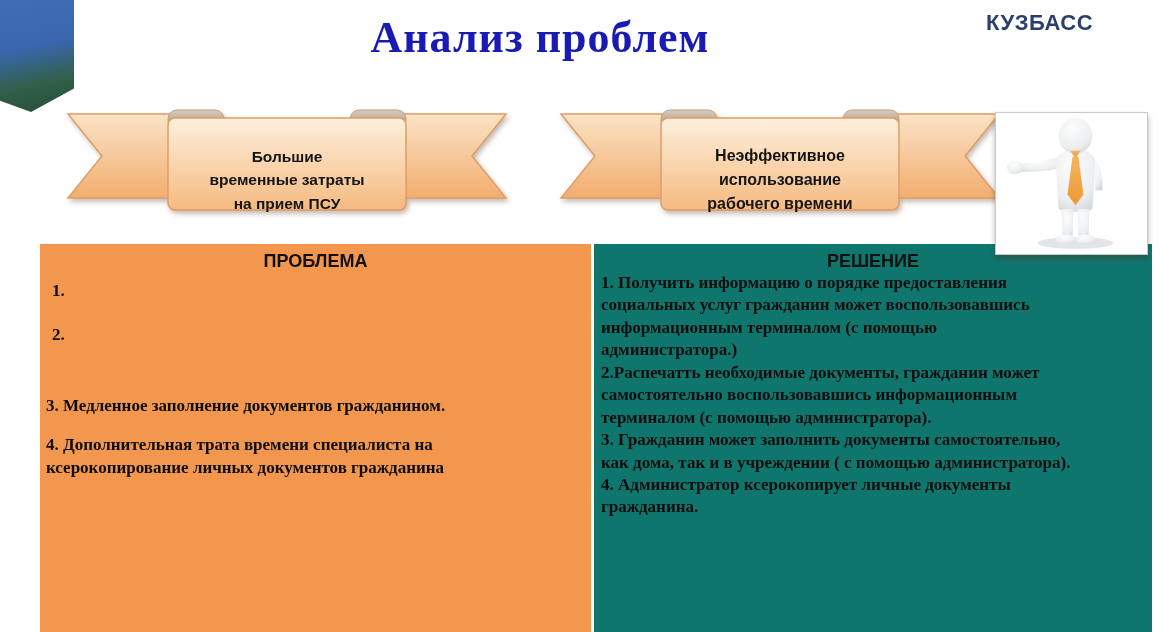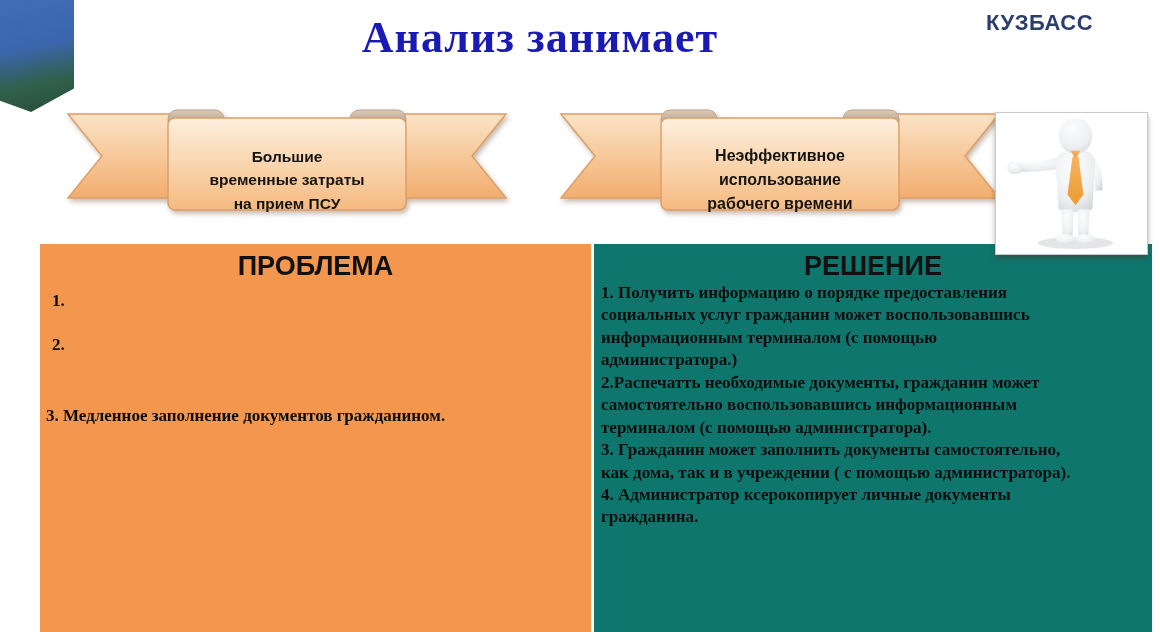--- a/index.html
+++ b/index.html
@@ -71,7 +71,7 @@
 
 <div class="corner"></div>
 
-<div class="title">Анализ занимает</div>
+<div class="title">Анализ проблем</div>
 
 <div class="logo">
   <div class="logo-region">КУЗБАСС</div>

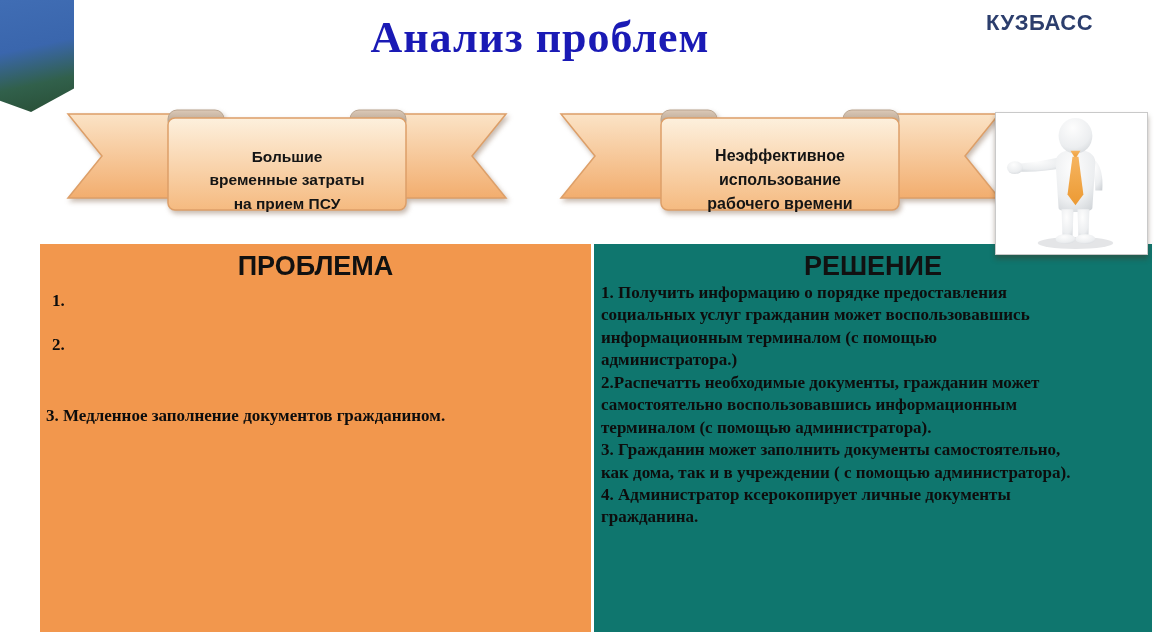--- a/index.html
+++ b/index.html
@@ -47,7 +47,7 @@
   .ps-table{position:absolute;left:40px;top:244px;width:1112px;height:388px;display:flex}
   .colL{width:551px;background:#F2974D;margin-right:3px}
   .colR{flex:1;background:#0f766e}
-  .col-header{font-weight:bold;font-size:27px;text-align:center;padding-top:7px;color:#111}
+  .col-header{font-weight:bold;font-size:18px;text-align:center;padding-top:7px;color:#111}
   .body-text{
     font-family:"Liberation Serif",serif;font-weight:bold;font-size:17px;
     line-height:1.32;white-space:pre-line;color:#0d0d0d;

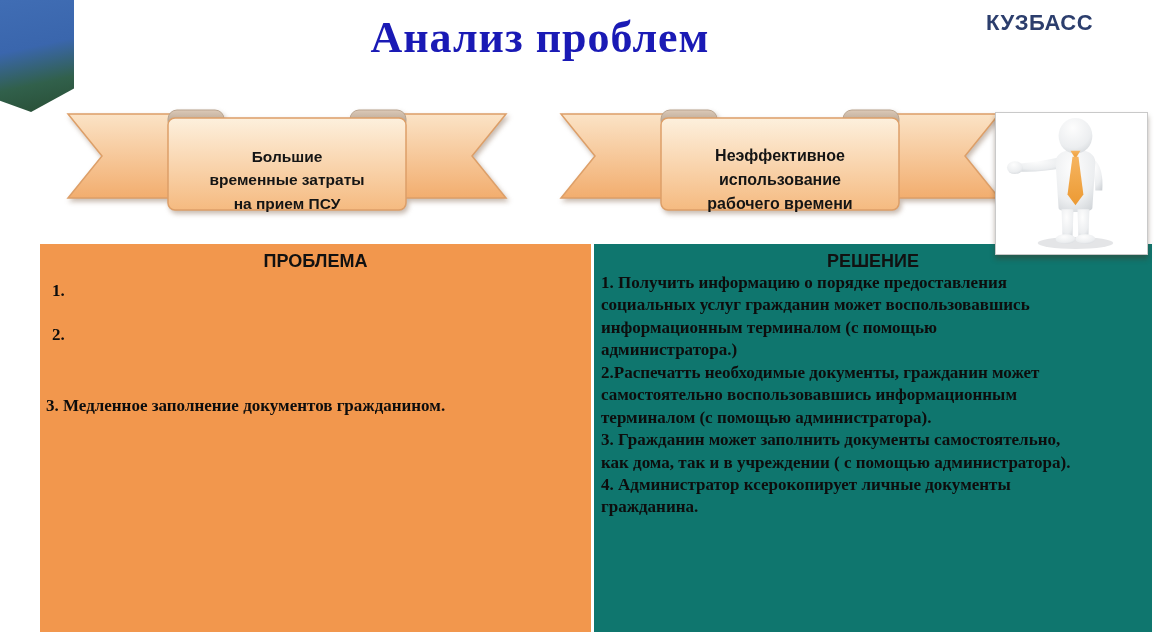--- a/index.html
+++ b/index.html
@@ -141,6 +141,8 @@
       <span class="num body-text">2.</span>
     </div>
     <div class="plain body-text mt48">3. Медленное заполнение документов гражданином.</div>
+    <div class="plain body-text mt17">4.  Дополнительная трата времени специалиста на
+ксерокопирование личных документов гражданина</div>
   </div>
   <div class="colR">
     <div class="col-header">РЕШЕНИЕ</div>

